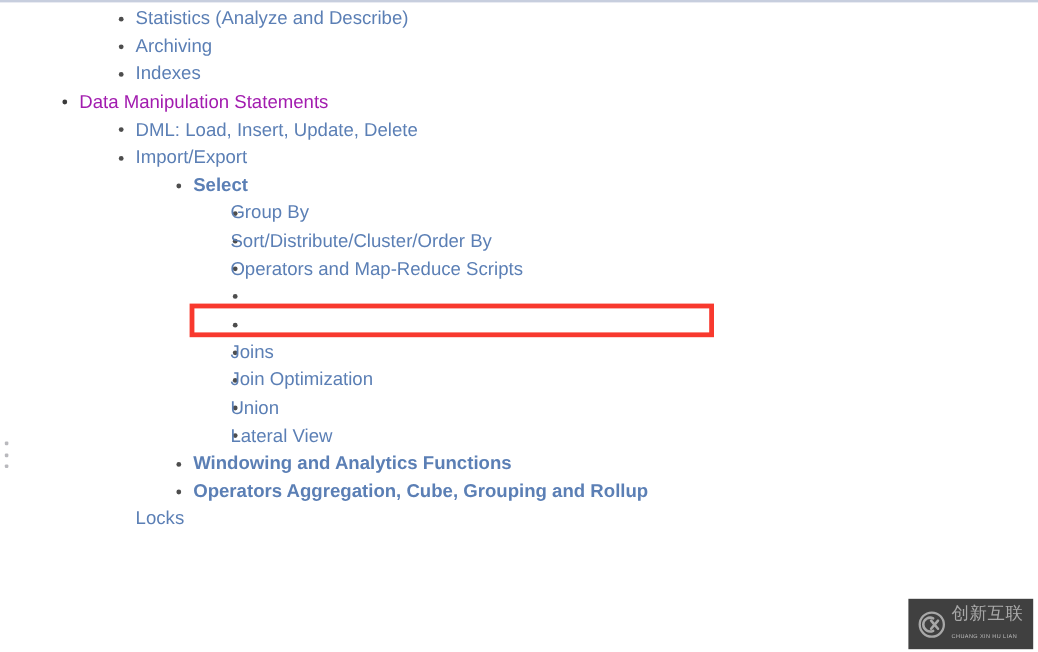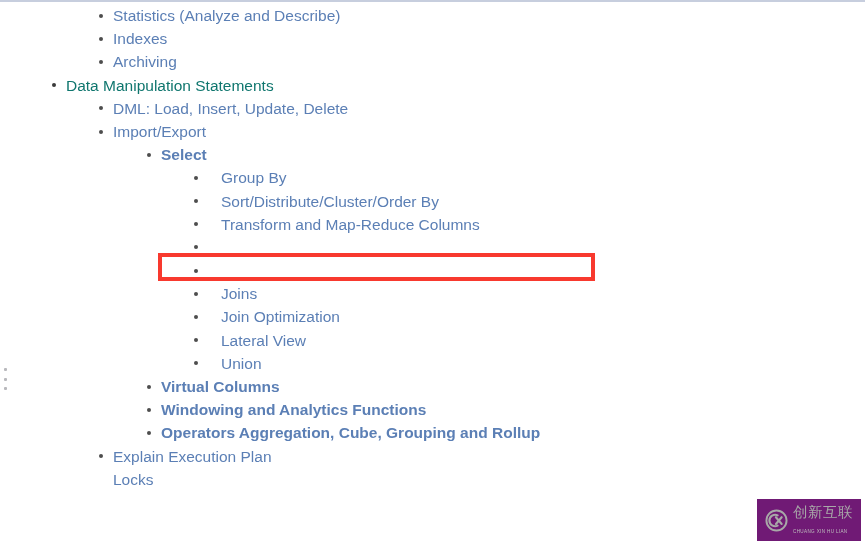--- a/index.html
+++ b/index.html
@@ -153,11 +153,11 @@
     </div>
     <div class="row lvl2 link">
       <span class="bullet"></span>
+      <span class="txt">Archiving</span>
+    </div>
+    <div class="row lvl2 link">
+      <span class="bullet"></span>
       <span class="txt">Indexes</span>
-    </div>
-    <div class="row lvl2 link">
-      <span class="bullet"></span>
-      <span class="txt">Archiving</span>
     </div>
     <div class="row lvl1 plain">
       <span class="bullet"></span>

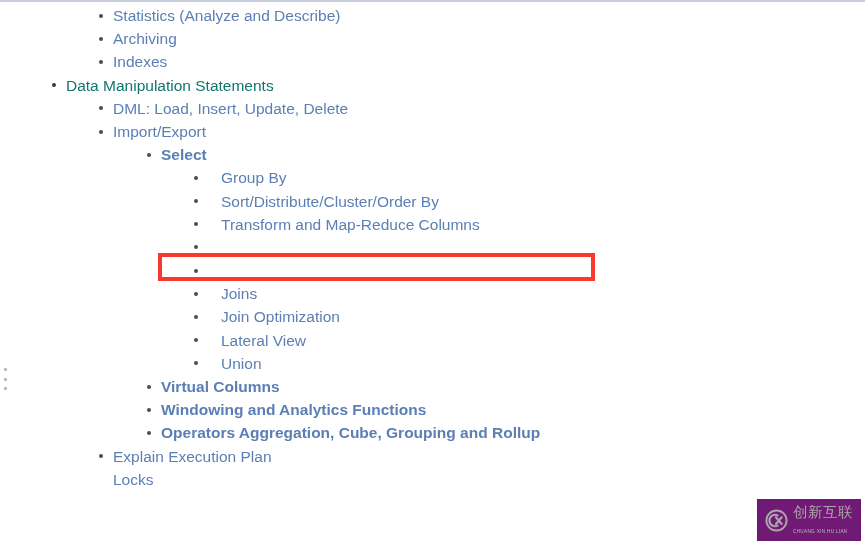--- a/index.html
+++ b/index.html
@@ -77,7 +77,7 @@
     top: 0;
   }
   .row.link .txt { color: #5b7fb5; }
-  .row.plain .txt { color: #0f766e; text-align: right; }
+  .row.plain .txt { color: #a21caf; text-align: right; }
   .row.link .bullet { background: #4d4d4d; }
 
   

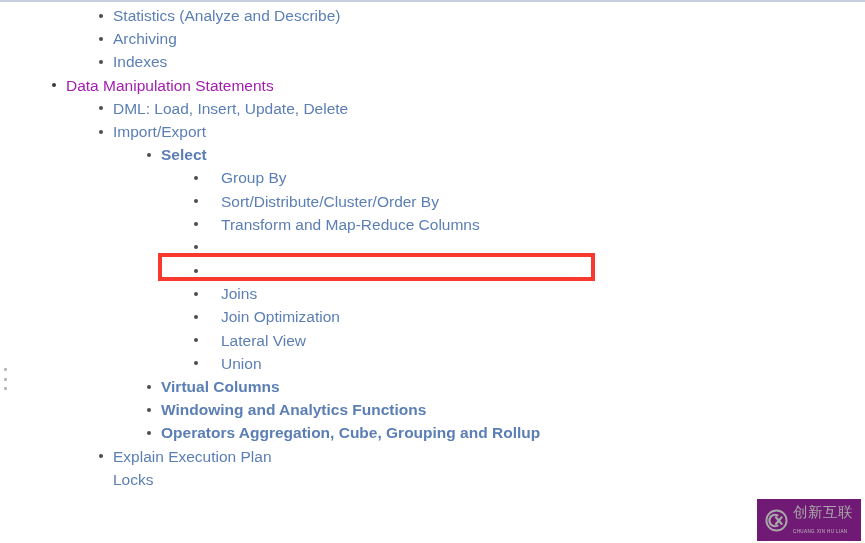--- a/index.html
+++ b/index.html
@@ -88,7 +88,7 @@
   .lvl3 .bullet { left: 147px; }
   .lvl3 .txt    { left: 161px; font-weight: bold; }
   .lvl4 .bullet { left: 194px; }
-  .lvl4 .txt    { left: 221px; }
+  .lvl4 .txt    { left: 192px; }
 
   
   #highlight-box {

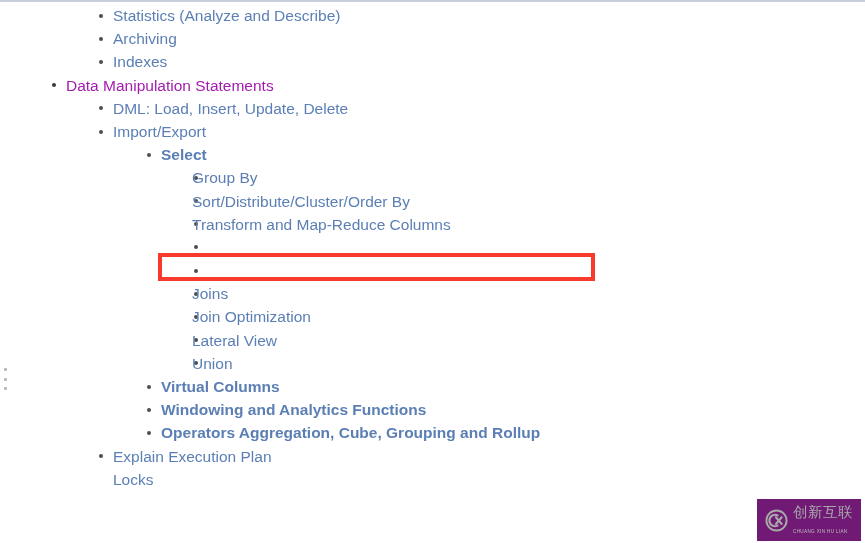--- a/index.html
+++ b/index.html
@@ -185,7 +185,7 @@
     </div>
     <div class="row lvl4 link">
       <span class="bullet"></span>
-      <span class="txt">Transform and Map-Reduce Columns</span>
+      <span class="txt">Operators and Map-Reduce Scripts</span>
     </div>
     <div class="row lvl4 link">
       <span class="bullet"></span>

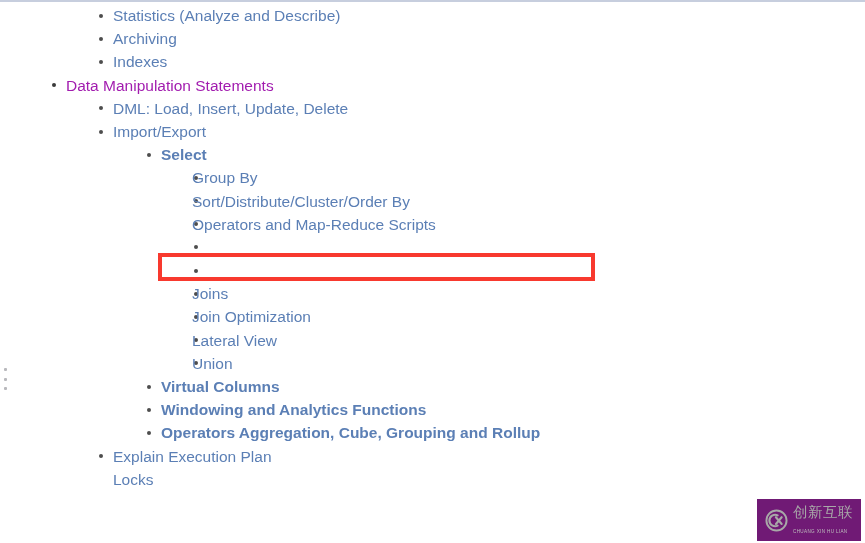--- a/index.html
+++ b/index.html
@@ -203,11 +203,11 @@
     </div>
     <div class="row lvl4 link">
       <span class="bullet"></span>
+      <span class="txt">Union</span>
+    </div>
+    <div class="row lvl4 link">
+      <span class="bullet"></span>
       <span class="txt">Lateral View</span>
-    </div>
-    <div class="row lvl4 link">
-      <span class="bullet"></span>
-      <span class="txt">Union</span>
     </div>
     <div class="row lvl3 link">
       <span class="bullet"></span>

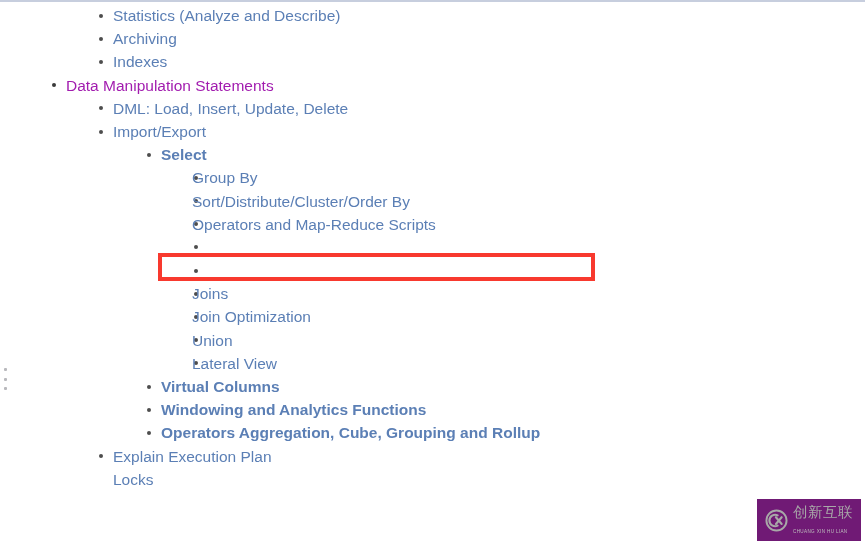--- a/index.html
+++ b/index.html
@@ -208,10 +208,6 @@
     <div class="row lvl4 link">
       <span class="bullet"></span>
       <span class="txt">Lateral View</span>
-    </div>
-    <div class="row lvl3 link">
-      <span class="bullet"></span>
-      <span class="txt">Virtual Columns</span>
     </div>
     <div class="row lvl3 link">
       <span class="bullet"></span>

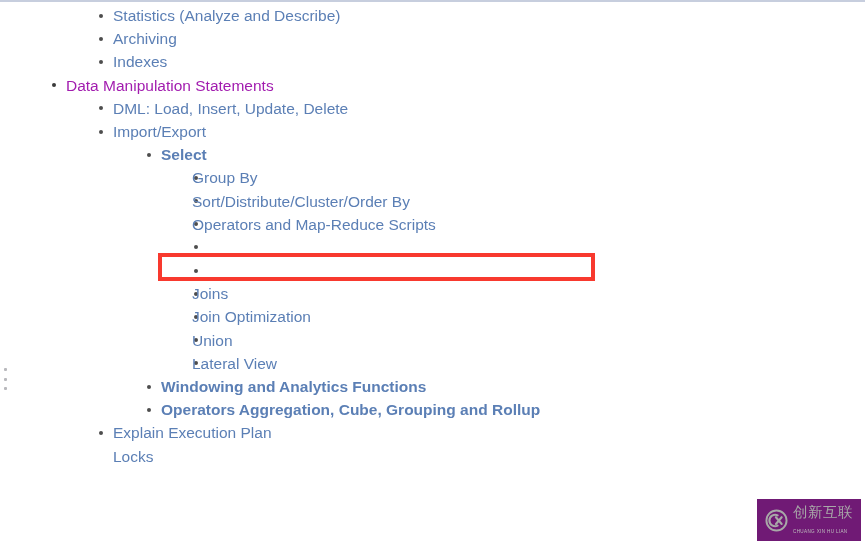--- a/index.html
+++ b/index.html
@@ -216,10 +216,6 @@
     <div class="row lvl3 link">
       <span class="bullet"></span>
       <span class="txt">Operators Aggregation, Cube, Grouping and Rollup</span>
-    </div>
-    <div class="row lvl2 link">
-      <span class="bullet"></span>
-      <span class="txt">Explain Execution Plan</span>
     </div>
     <div class="row lvl2 link">
       <span class="txt">Locks</span>

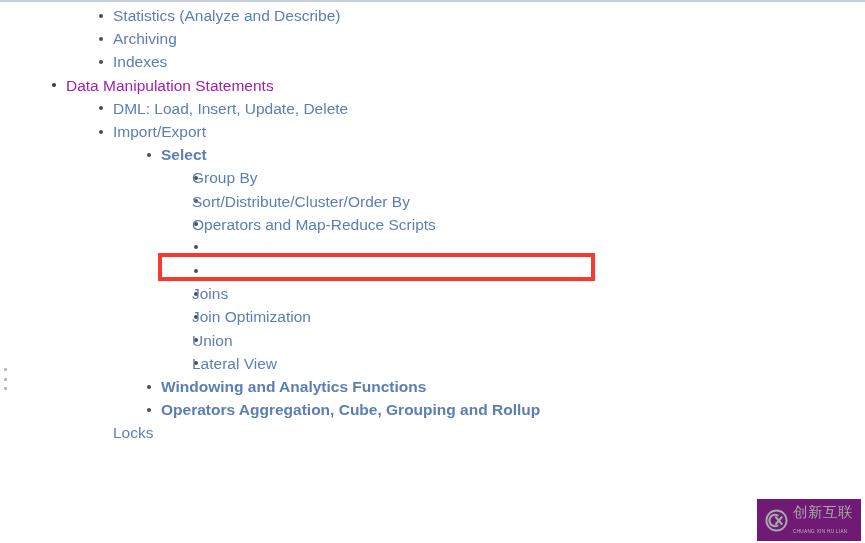--- a/index.html
+++ b/index.html
@@ -109,7 +109,7 @@
     bottom: 2px;
     width: 104px;
     height: 42px;
-    background: #701a75;
+    background: #404040;
     display: flex;
     align-items: center;
     justify-content: center;

